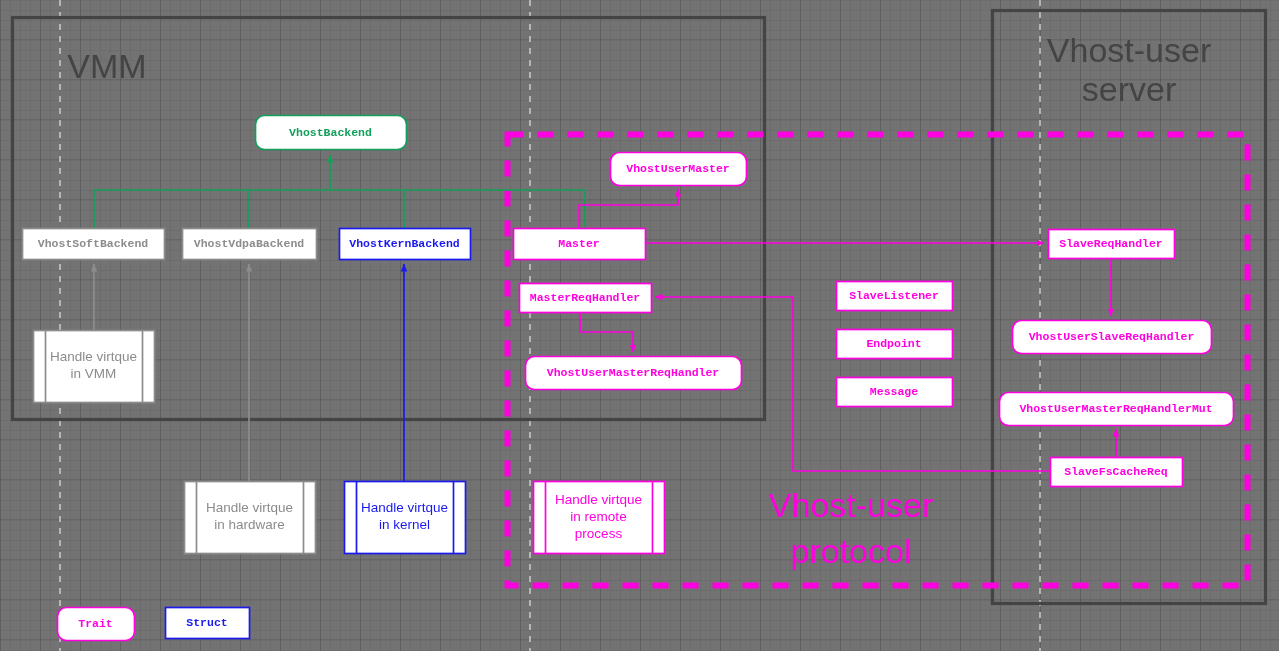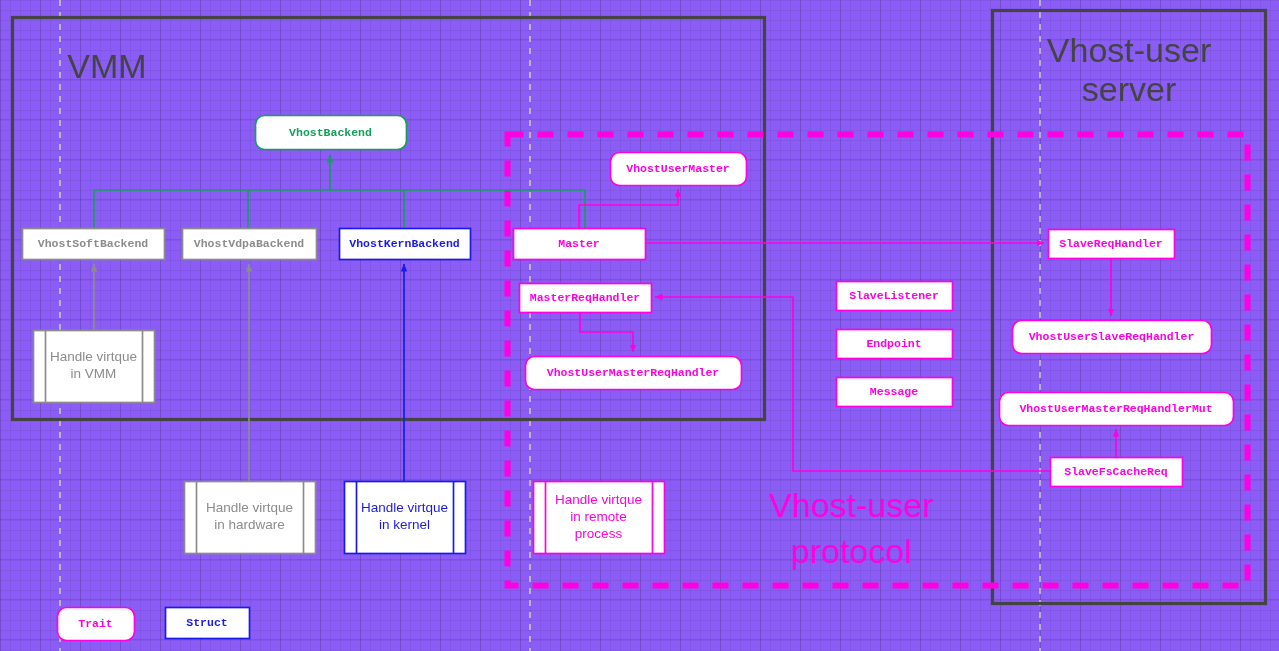--- a/index.html
+++ b/index.html
@@ -4,7 +4,7 @@
 <style>
   html,body{margin:0;padding:0;background:#ffffff;}
   body{font-family:"Liberation Sans",sans-serif;}
-  #stage{position:relative;width:1279px;height:651px;overflow:hidden;background:#8b5cf6;text-decoration:underline;}
+  #stage{position:relative;width:1279px;height:651px;overflow:hidden;background:#737373;text-decoration:underline;}
   #gridlayer{position:absolute;inset:0;
     background-image:
       linear-gradient(to right, rgba(0,0,0,0.055) 1px, transparent 1px),

